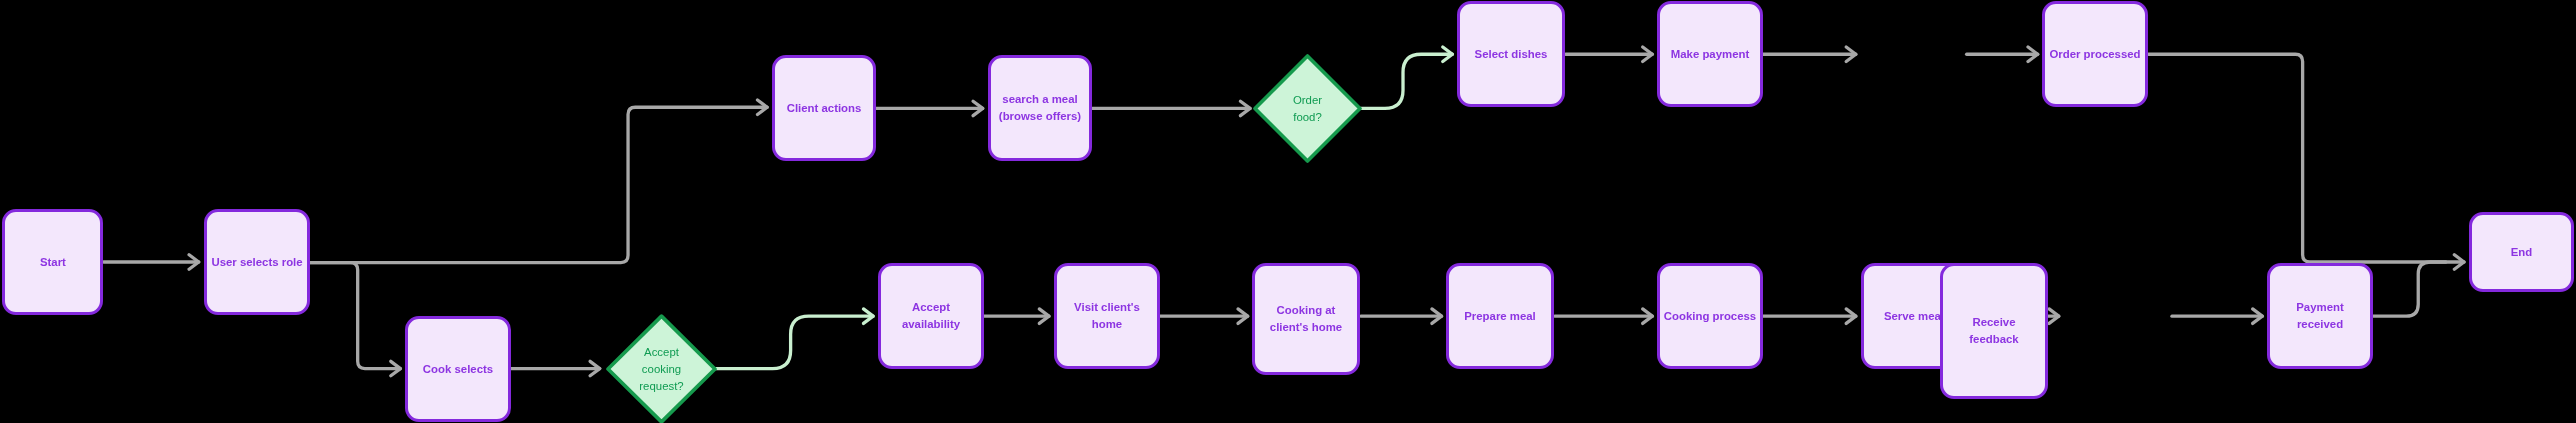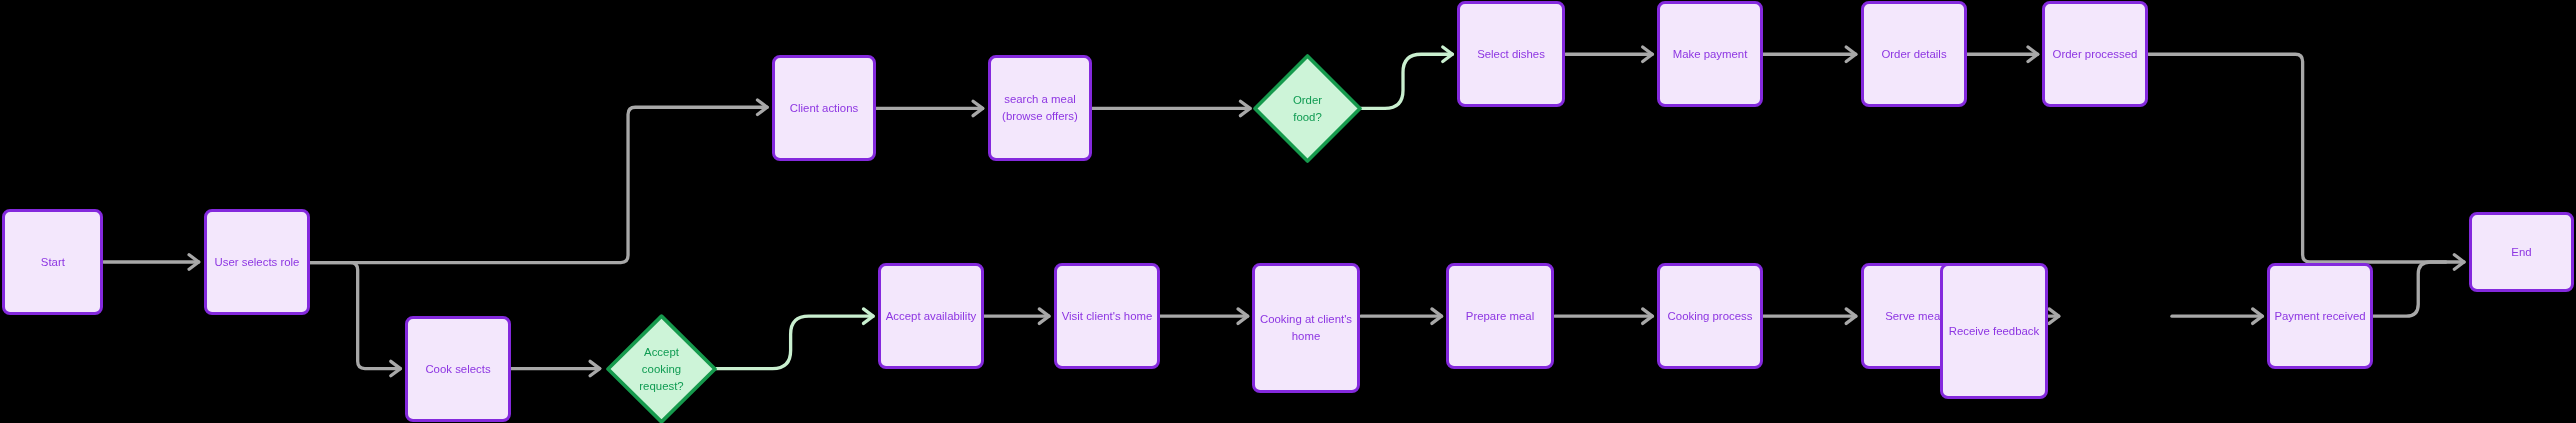--- a/index.html
+++ b/index.html
@@ -21,8 +21,9 @@
   .node.rect{
     background:#f3e7fc;
     border:3px solid #8429dd;
-    border-radius:8px;
+    border-radius:14px;
     color:#8d35e2;
+    font-weight:bold;
   }
   .node.diamond{color:#0f9b52;background:transparent;}
   .node.diamond svg{position:absolute;left:0;top:0;width:100%;height:100%;}

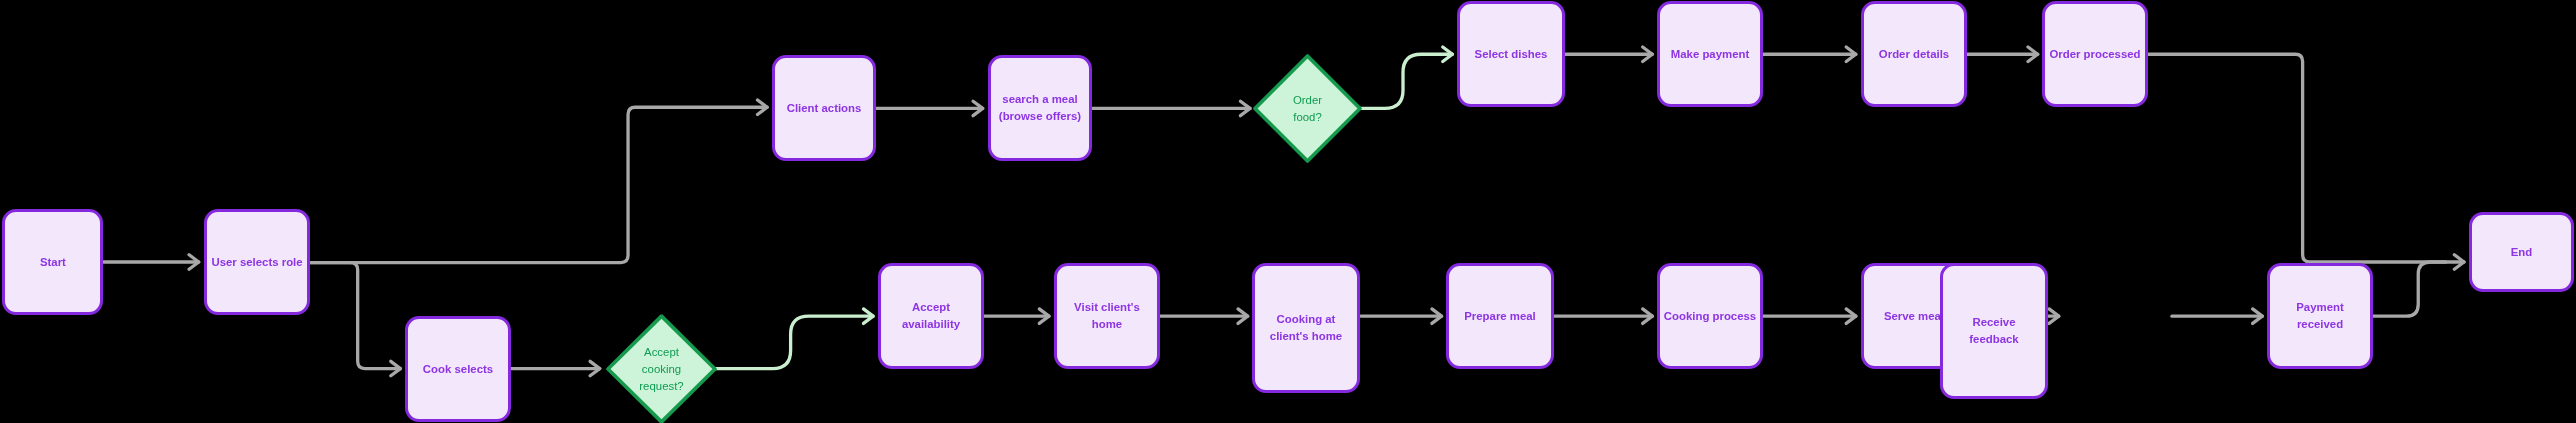--- a/index.html
+++ b/index.html
@@ -108,9 +108,6 @@
   <div class="node rect" style="left:1657px;top:1.2px;width:106px;height:106px">
     <span class="label">Make payment</span>
   </div>
-  <div class="node rect" style="left:1861px;top:1.2px;width:106px;height:106px">
-    <span class="label">Order details</span>
-  </div>
   <div class="node rect" style="left:2042px;top:1.2px;width:106px;height:106px">
     <span class="label">Order processed</span>
   </div>

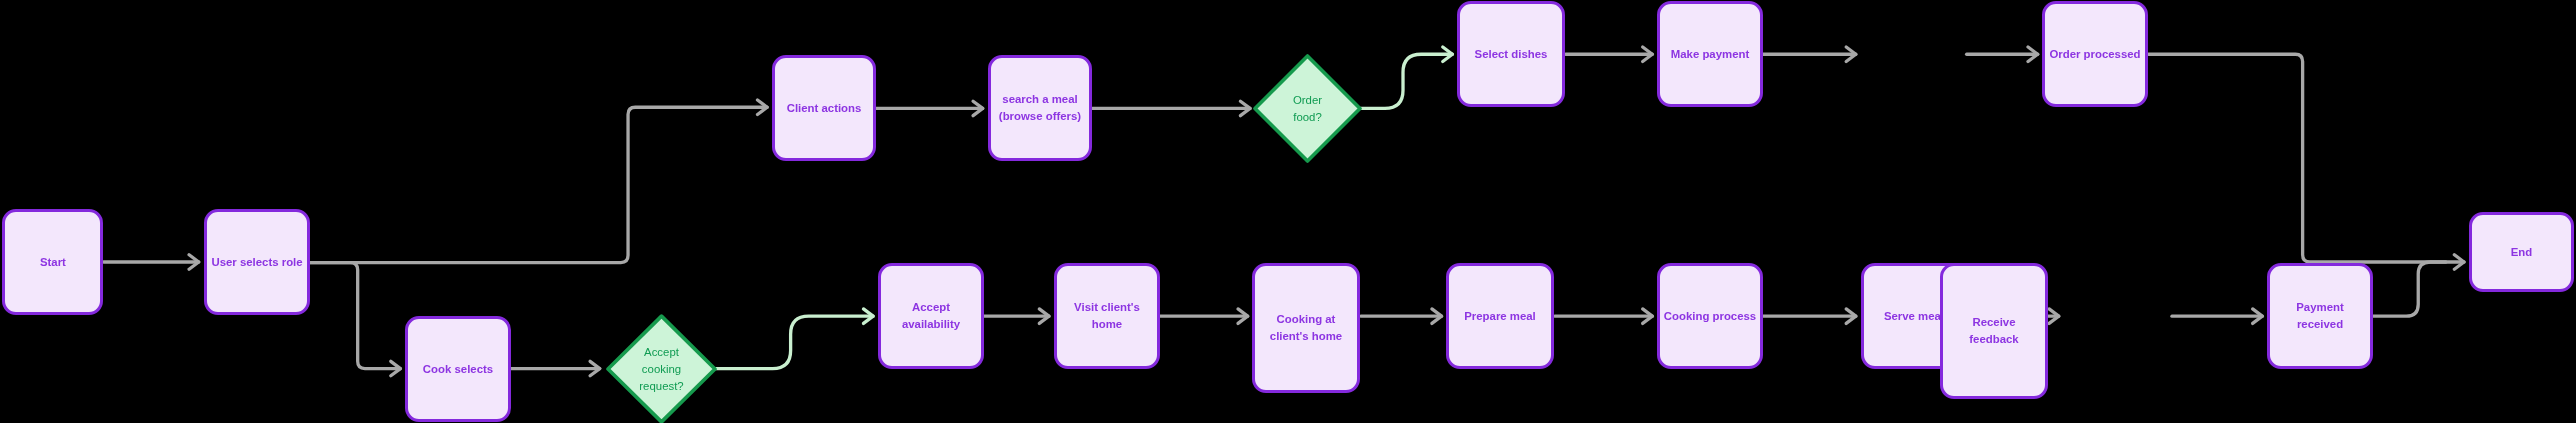--- a/index.html
+++ b/index.html
@@ -118,7 +118,7 @@
   <div class="node rect" style="left:1054px;top:263px;width:106px;height:106px">
     <span class="label">Visit client's home</span>
   </div>
-  <div class="node rect" style="left:1252px;top:263px;width:108px;height:130px">
+  <div class="node rect" style="left:1252px;top:263px;width:108px;height:112px">
     <span class="label">Cooking at client's home</span>
   </div>
   <div class="node rect" style="left:1446px;top:263px;width:108px;height:106px">

